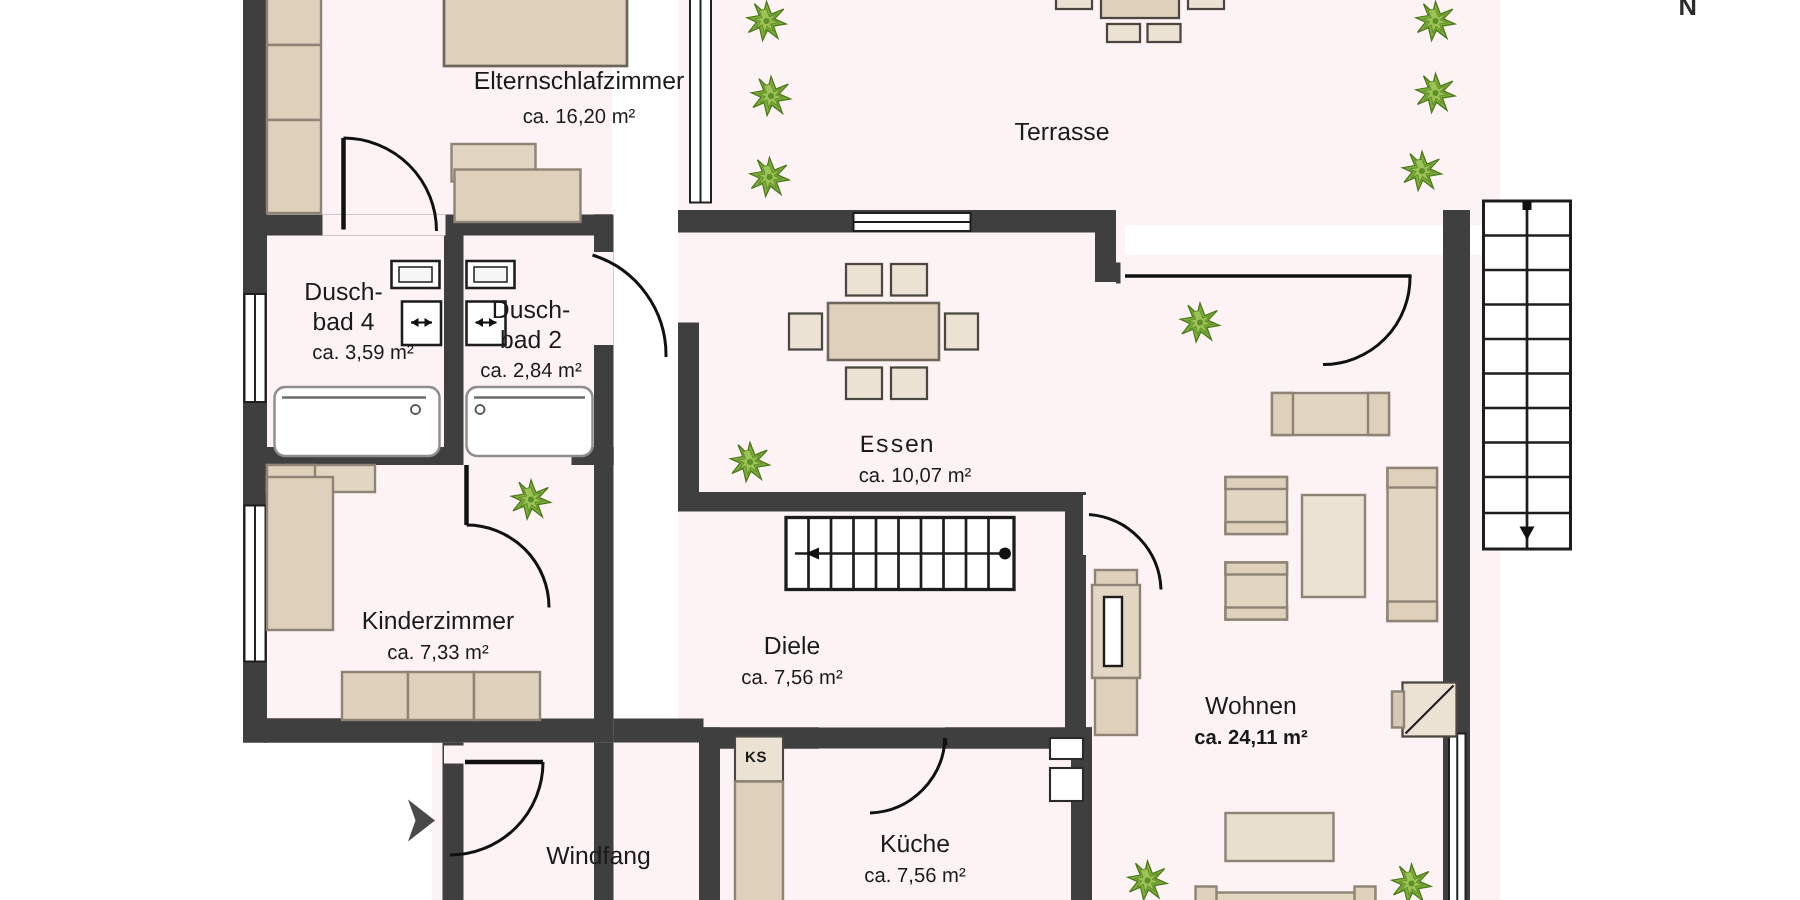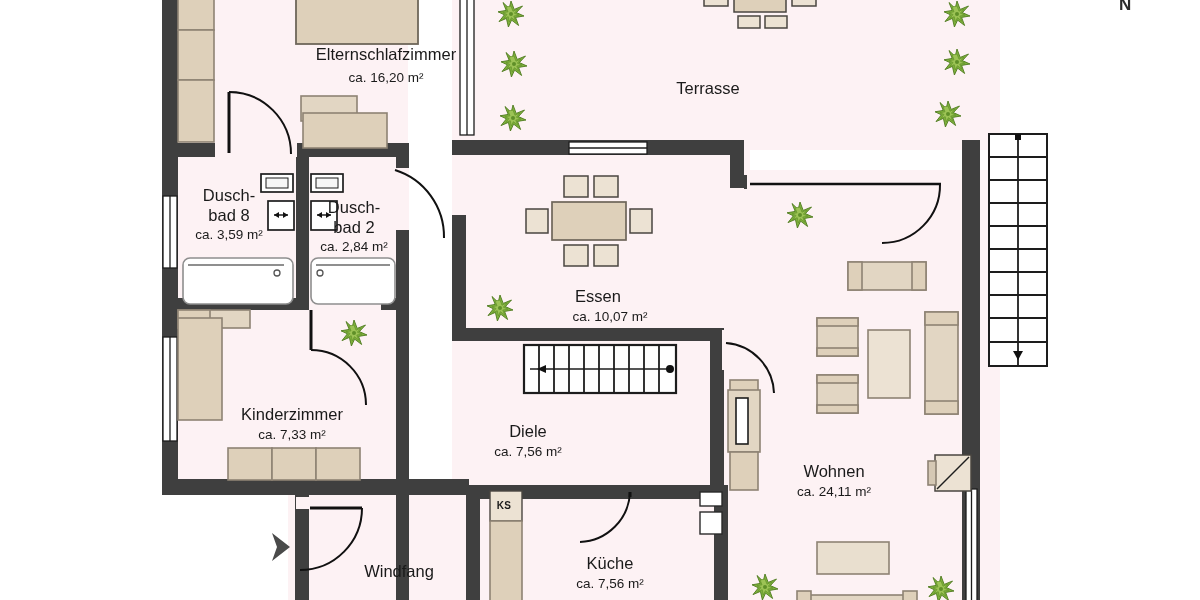--- a/index.html
+++ b/index.html
@@ -319,7 +319,7 @@
   <div class="lbl rarea" style="left:386px;top:78px;transform:translate(-50%,-50%);">ca. 16,20 m²</div>
 
   <div class="lbl rname" style="left:229px;top:196px;transform:translate(-50%,-50%);">Dusch-</div>
-  <div class="lbl rname" style="left:229px;top:216px;transform:translate(-50%,-50%);">bad 8</div>
+  <div class="lbl rname" style="left:229px;top:216px;transform:translate(-50%,-50%);">bad 4</div>
   <div class="lbl rarea" style="left:229px;top:235px;transform:translate(-50%,-50%);">ca. 3,59 m²</div>
 
   <div class="lbl rname" style="left:354px;top:208px;transform:translate(-50%,-50%);">Dusch-</div>

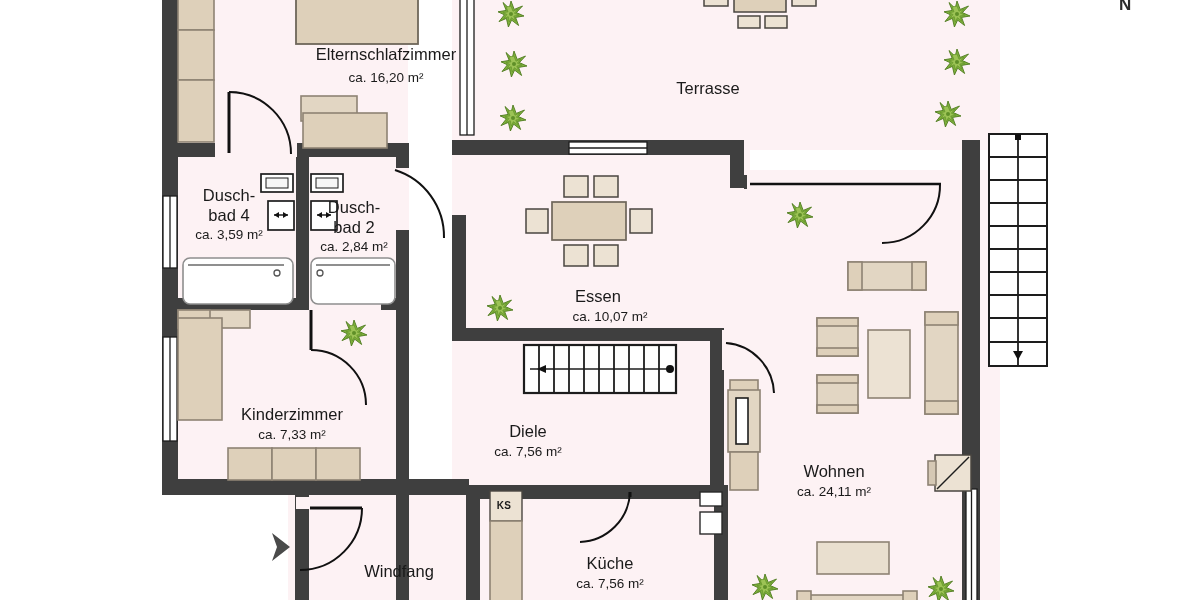--- a/index.html
+++ b/index.html
@@ -320,7 +320,7 @@
 
   <div class="lbl rname" style="left:229px;top:196px;transform:translate(-50%,-50%);">Dusch-</div>
   <div class="lbl rname" style="left:229px;top:216px;transform:translate(-50%,-50%);">bad 4</div>
-  <div class="lbl rarea" style="left:229px;top:235px;transform:translate(-50%,-50%);">ca. 3,59 m²</div>
+  <div class="lbl rarea" style="left:242px;top:235px;transform:translate(-50%,-50%);">ca. 3,59 m²</div>
 
   <div class="lbl rname" style="left:354px;top:208px;transform:translate(-50%,-50%);">Dusch-</div>
   <div class="lbl rname" style="left:354px;top:228px;transform:translate(-50%,-50%);">bad 2</div>

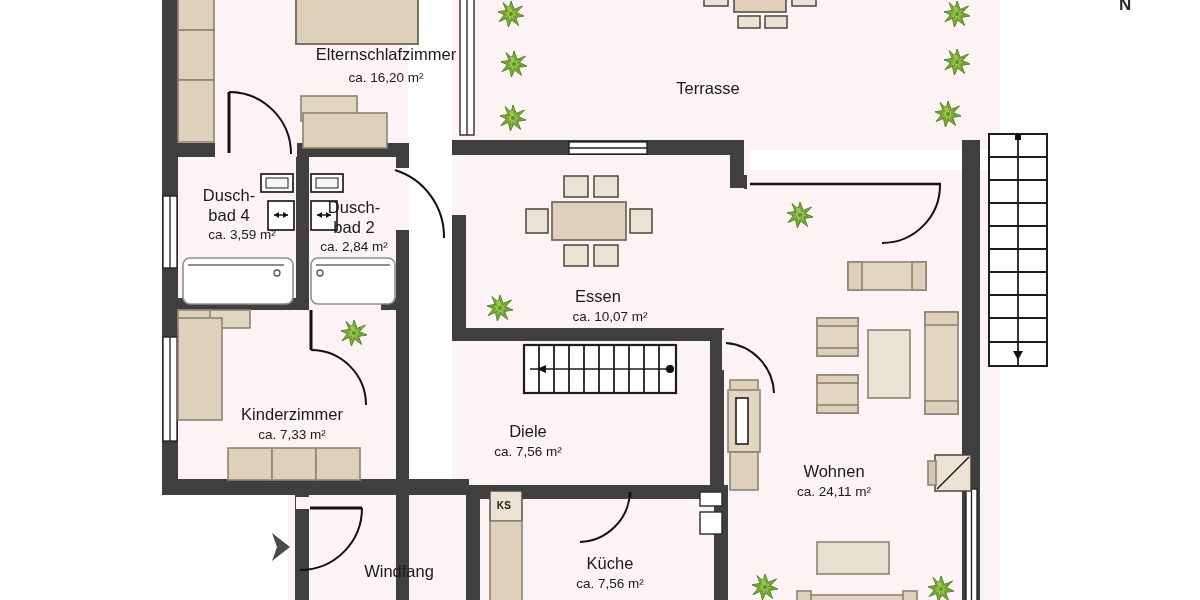--- a/index.html
+++ b/index.html
@@ -331,7 +331,7 @@
 
   <div class="lbl rname" style="left:399px;top:572px;transform:translate(-50%,-50%);">Windfang</div>
 
-  <div class="lbl rname" style="left:598px;top:297px;transform:translate(-50%,-50%);">Essen</div>
+  <div class="lbl rname" style="left:598px;top:297px;transform:translate(-50%,-50%);font-family:Liberation Mono, monospace;">Essen</div>
   <div class="lbl rarea" style="left:610px;top:317px;transform:translate(-50%,-50%);">ca. 10,07 m²</div>
 
   <div class="lbl rname" style="left:528px;top:432px;transform:translate(-50%,-50%);">Diele</div>

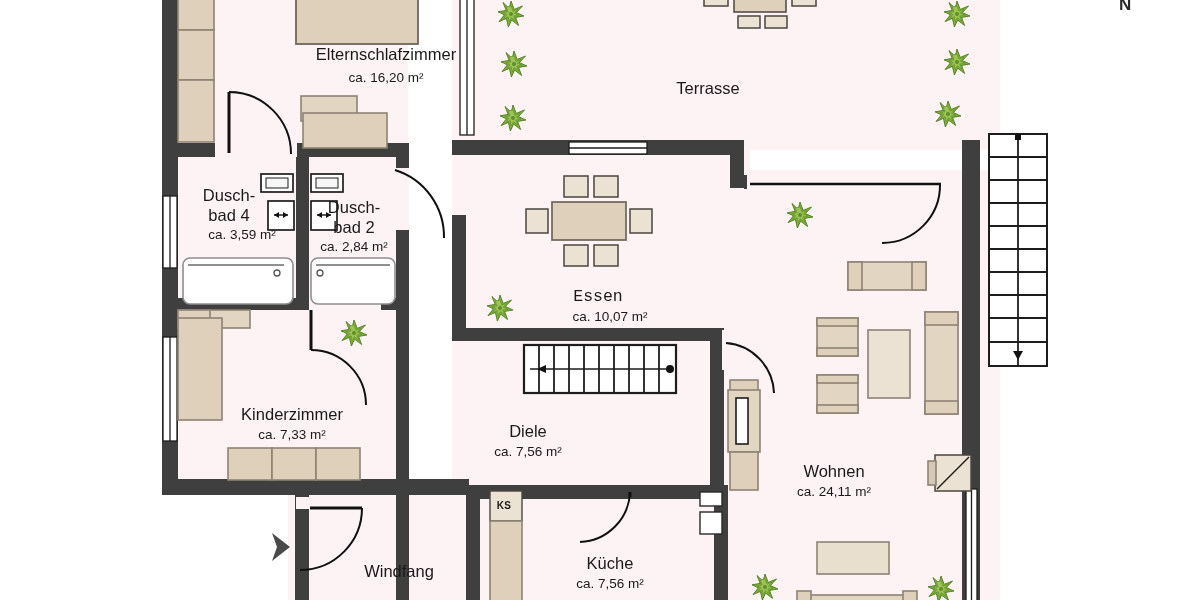--- a/index.html
+++ b/index.html
@@ -341,7 +341,7 @@
   <div class="lbl rarea" style="left:610px;top:584px;transform:translate(-50%,-50%);">ca. 7,56  m²</div>
 
   <div class="lbl rname" style="left:834px;top:472px;transform:translate(-50%,-50%);">Wohnen</div>
-  <div class="lbl rarea" style="left:834px;top:492px;transform:translate(-50%,-50%);">ca. 24,11  m²</div>
+  <div class="lbl rarea" style="left:834px;top:492px;transform:translate(-50%,-50%);font-weight:bold;">ca. 24,11  m²</div>
 
   <div class="lbl rname" style="left:708px;top:67px;transform:translate(-50%,-50%);margin-top:22px;">Terrasse</div>
 

